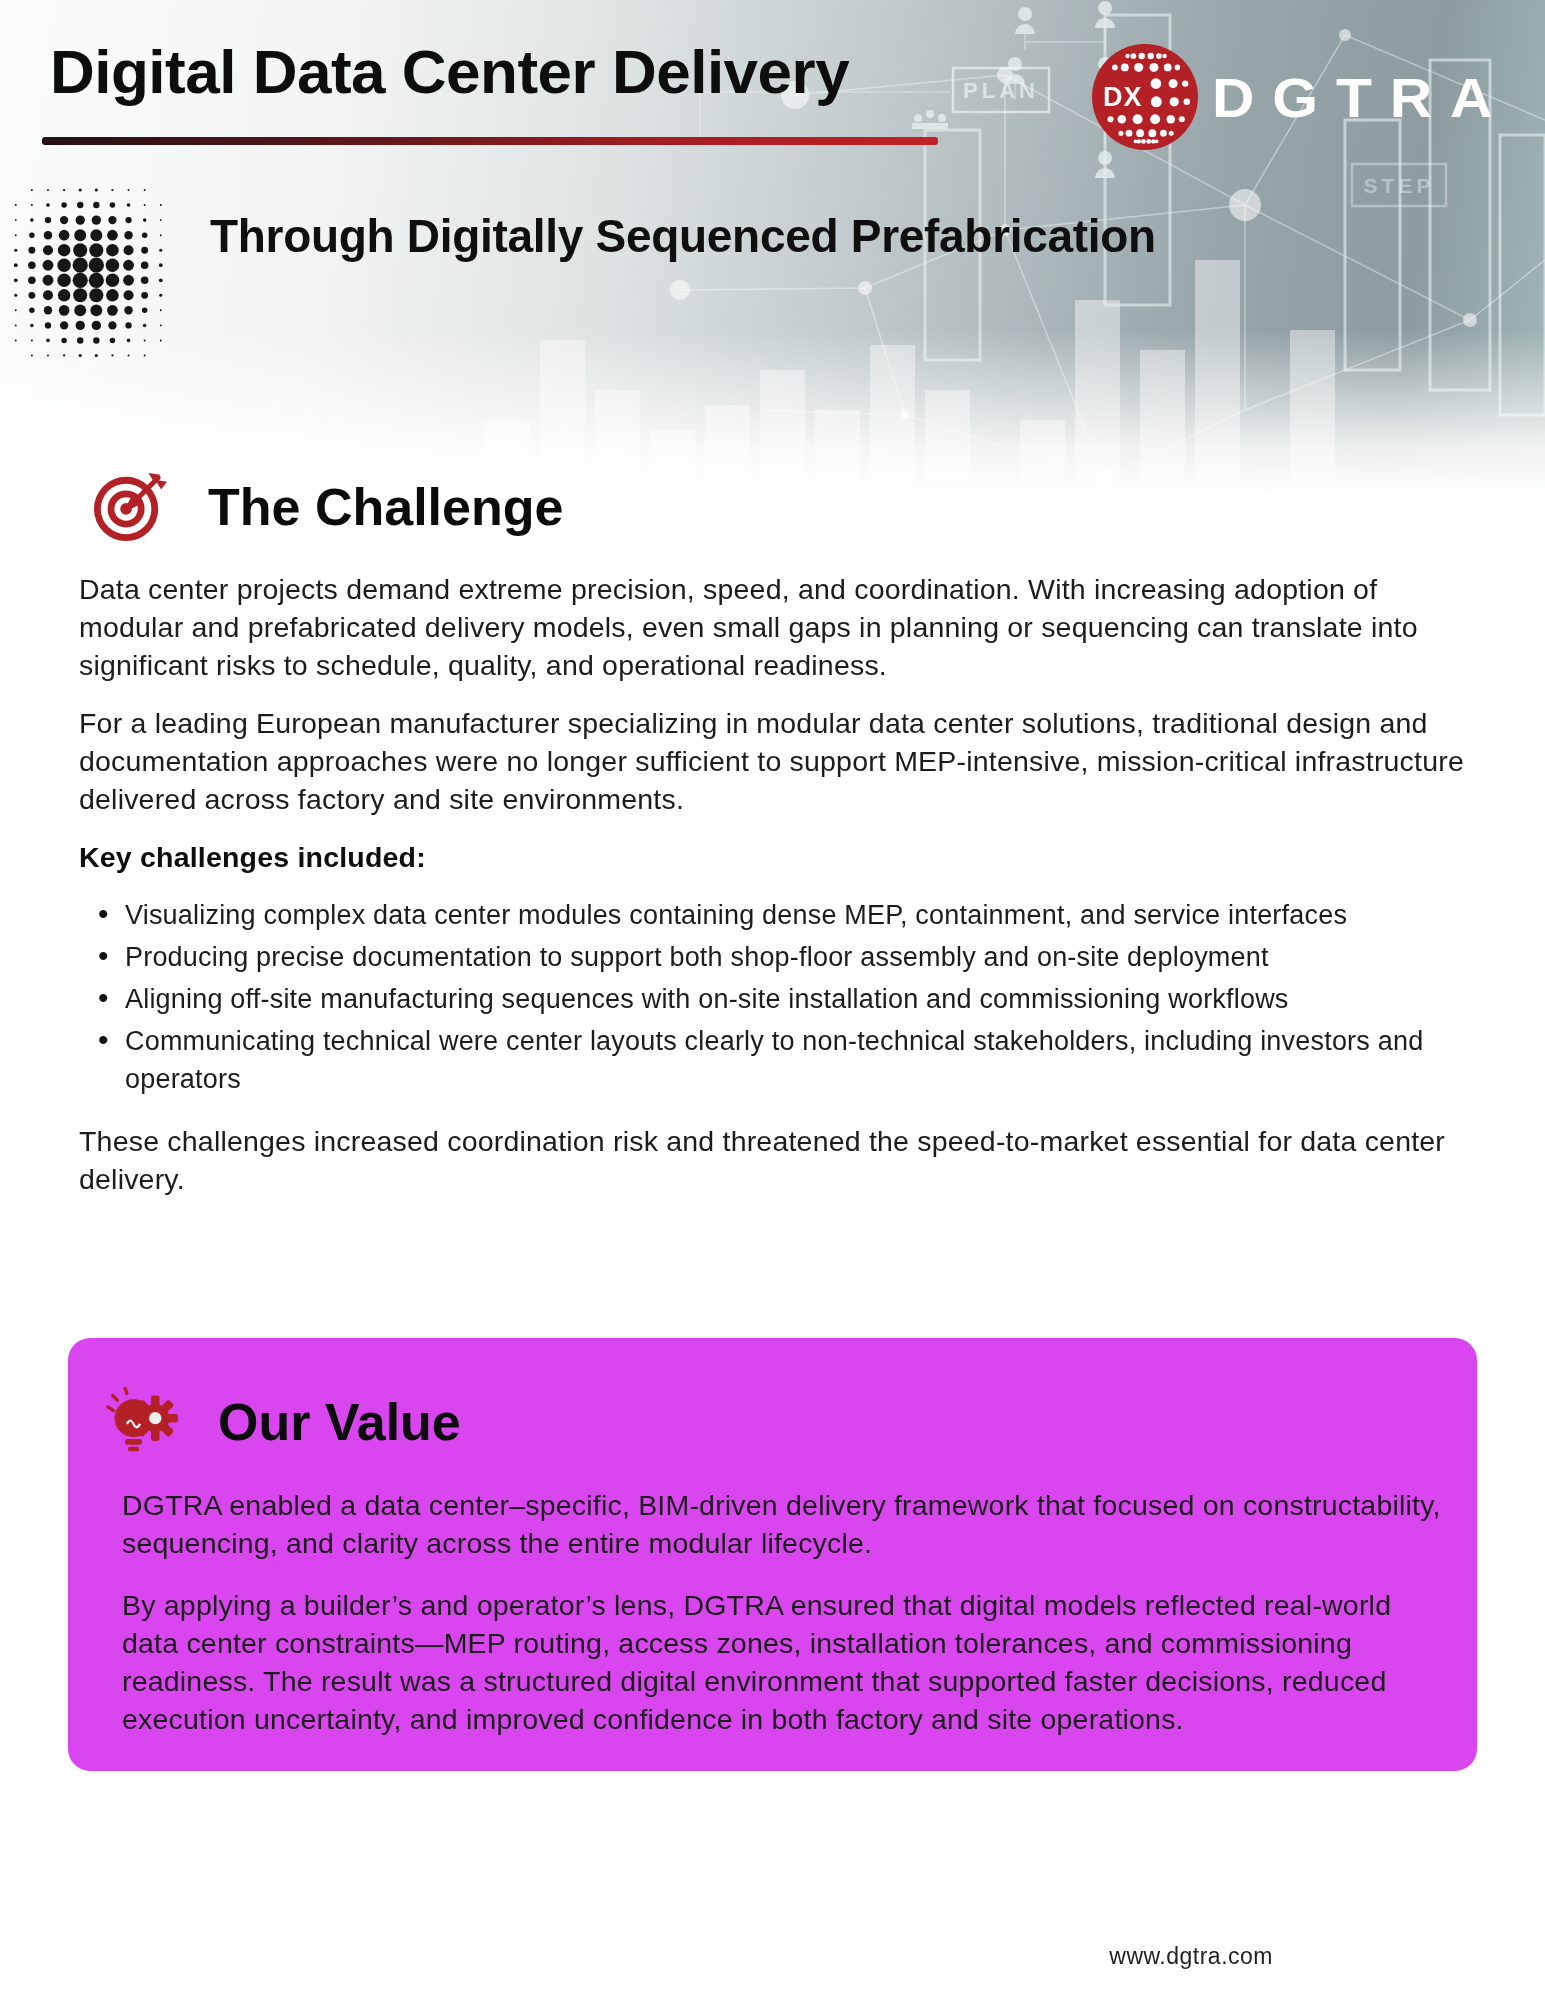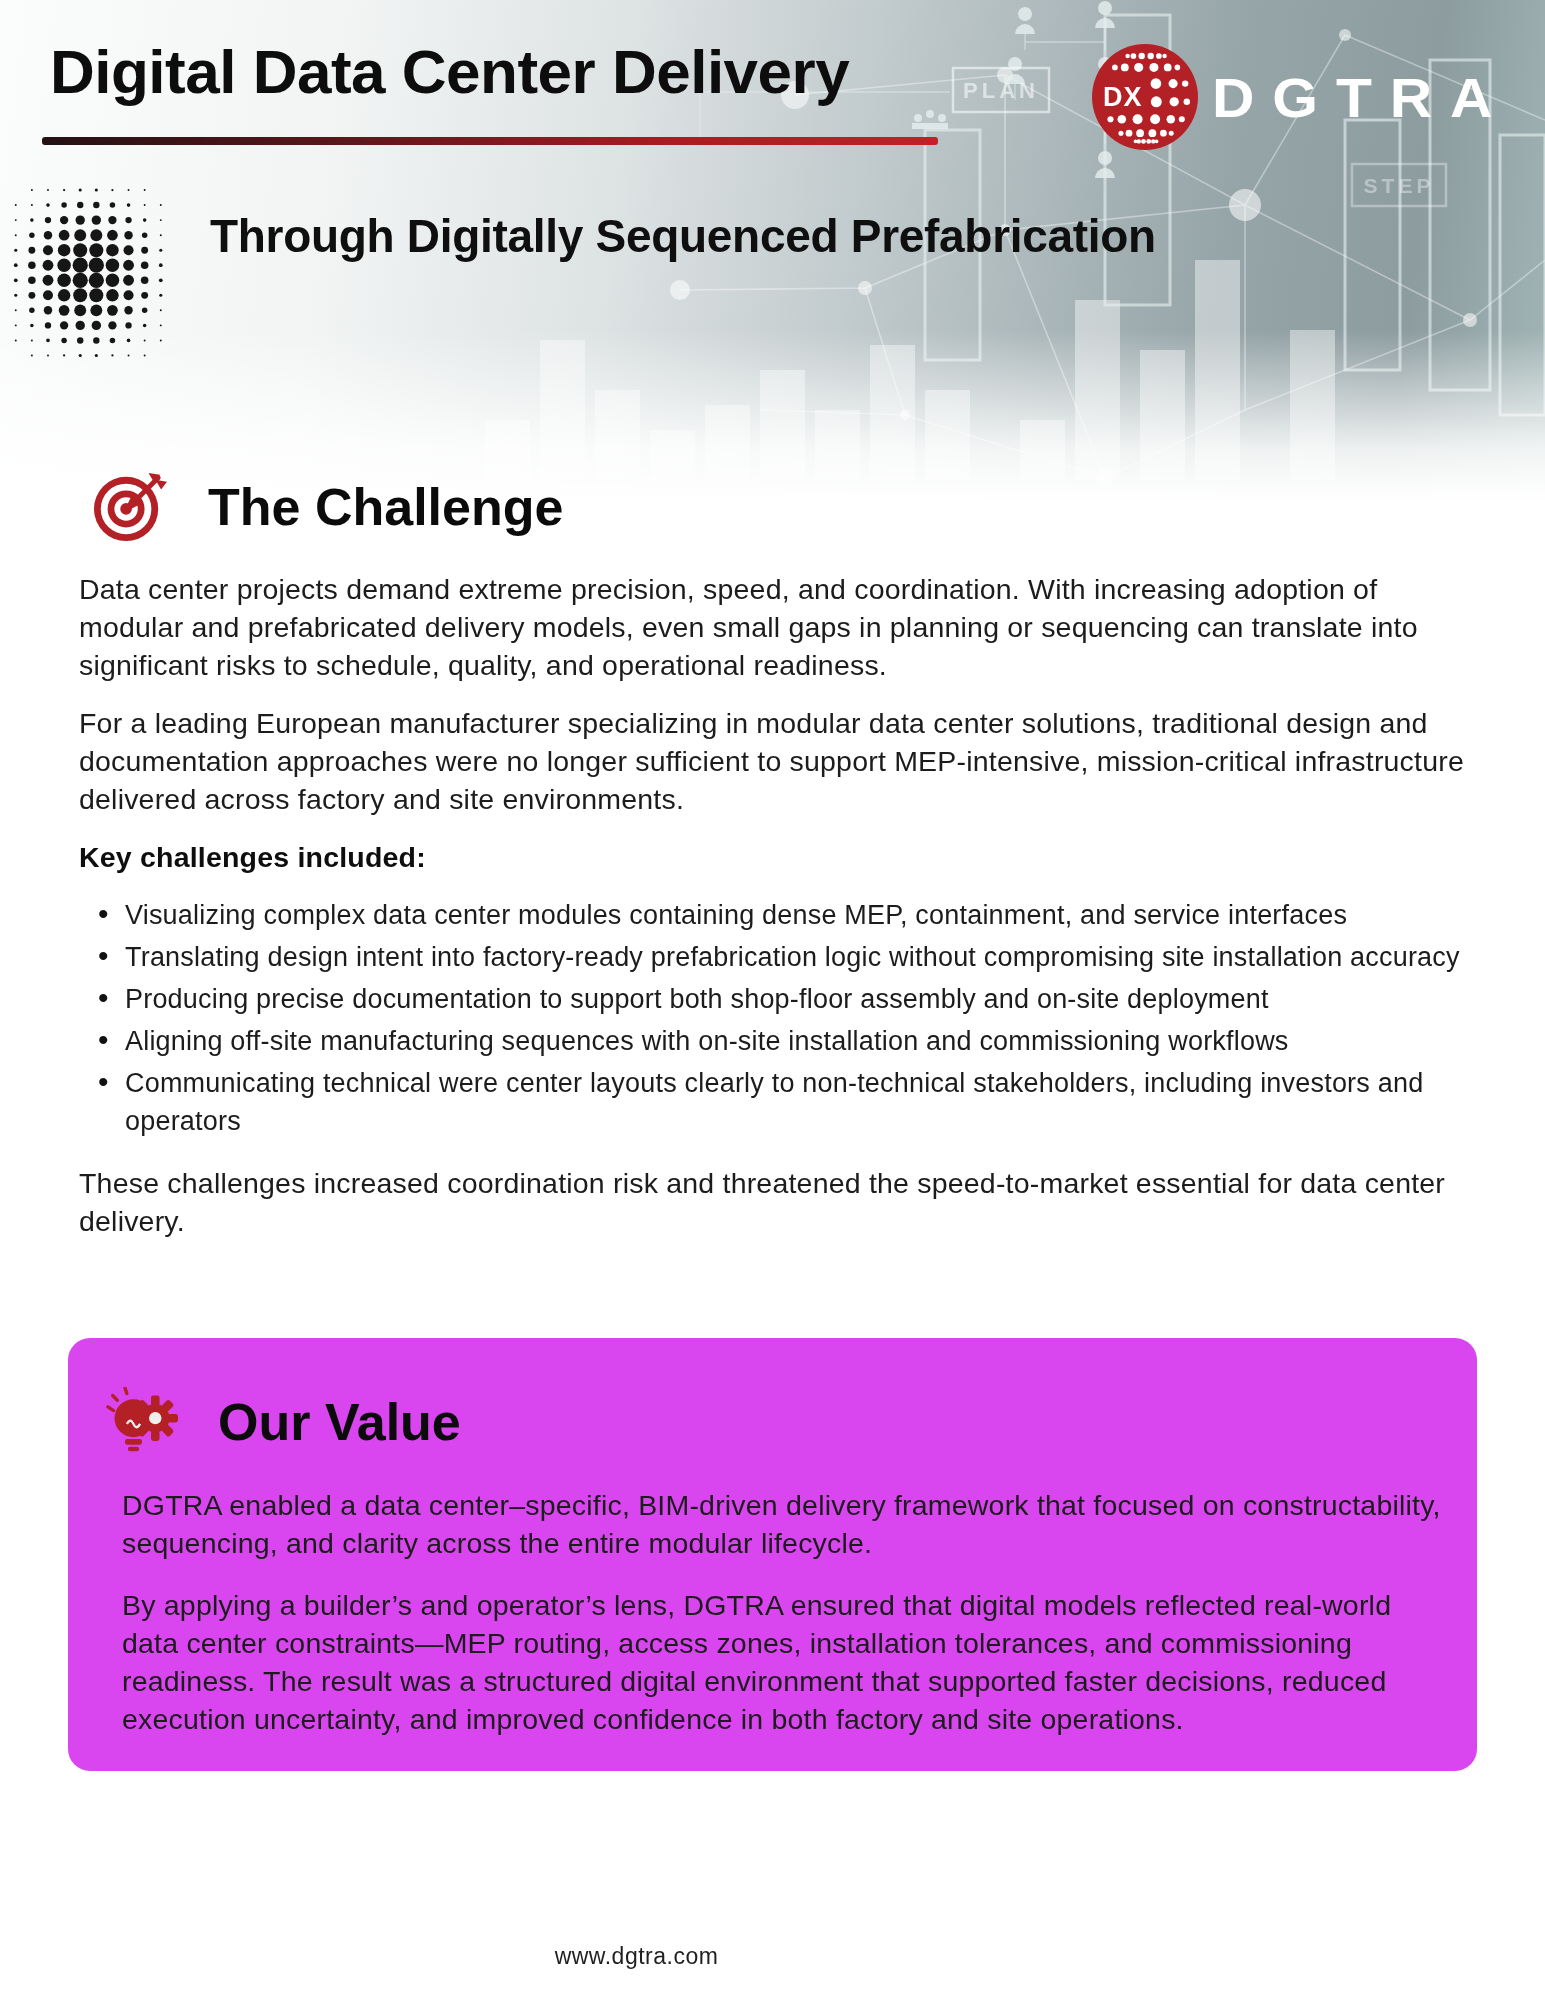--- a/index.html
+++ b/index.html
@@ -335,7 +335,6 @@
     <p class="bold">Key challenges included:</p>
     <ul>
       <li>Visualizing complex data center modules containing dense MEP, containment, and service interfaces</li>
-      <li>Translating design intent into factory-ready prefabrication logic without compromising site installation accuracy</li>
       <li>Producing precise documentation to support both shop-floor assembly and on-site deployment</li>
       <li>Aligning off-site manufacturing sequences with on-site installation and commissioning workflows</li>
       <li>Communicating technical were center layouts clearly to non-technical stakeholders, including investors and operators</li>

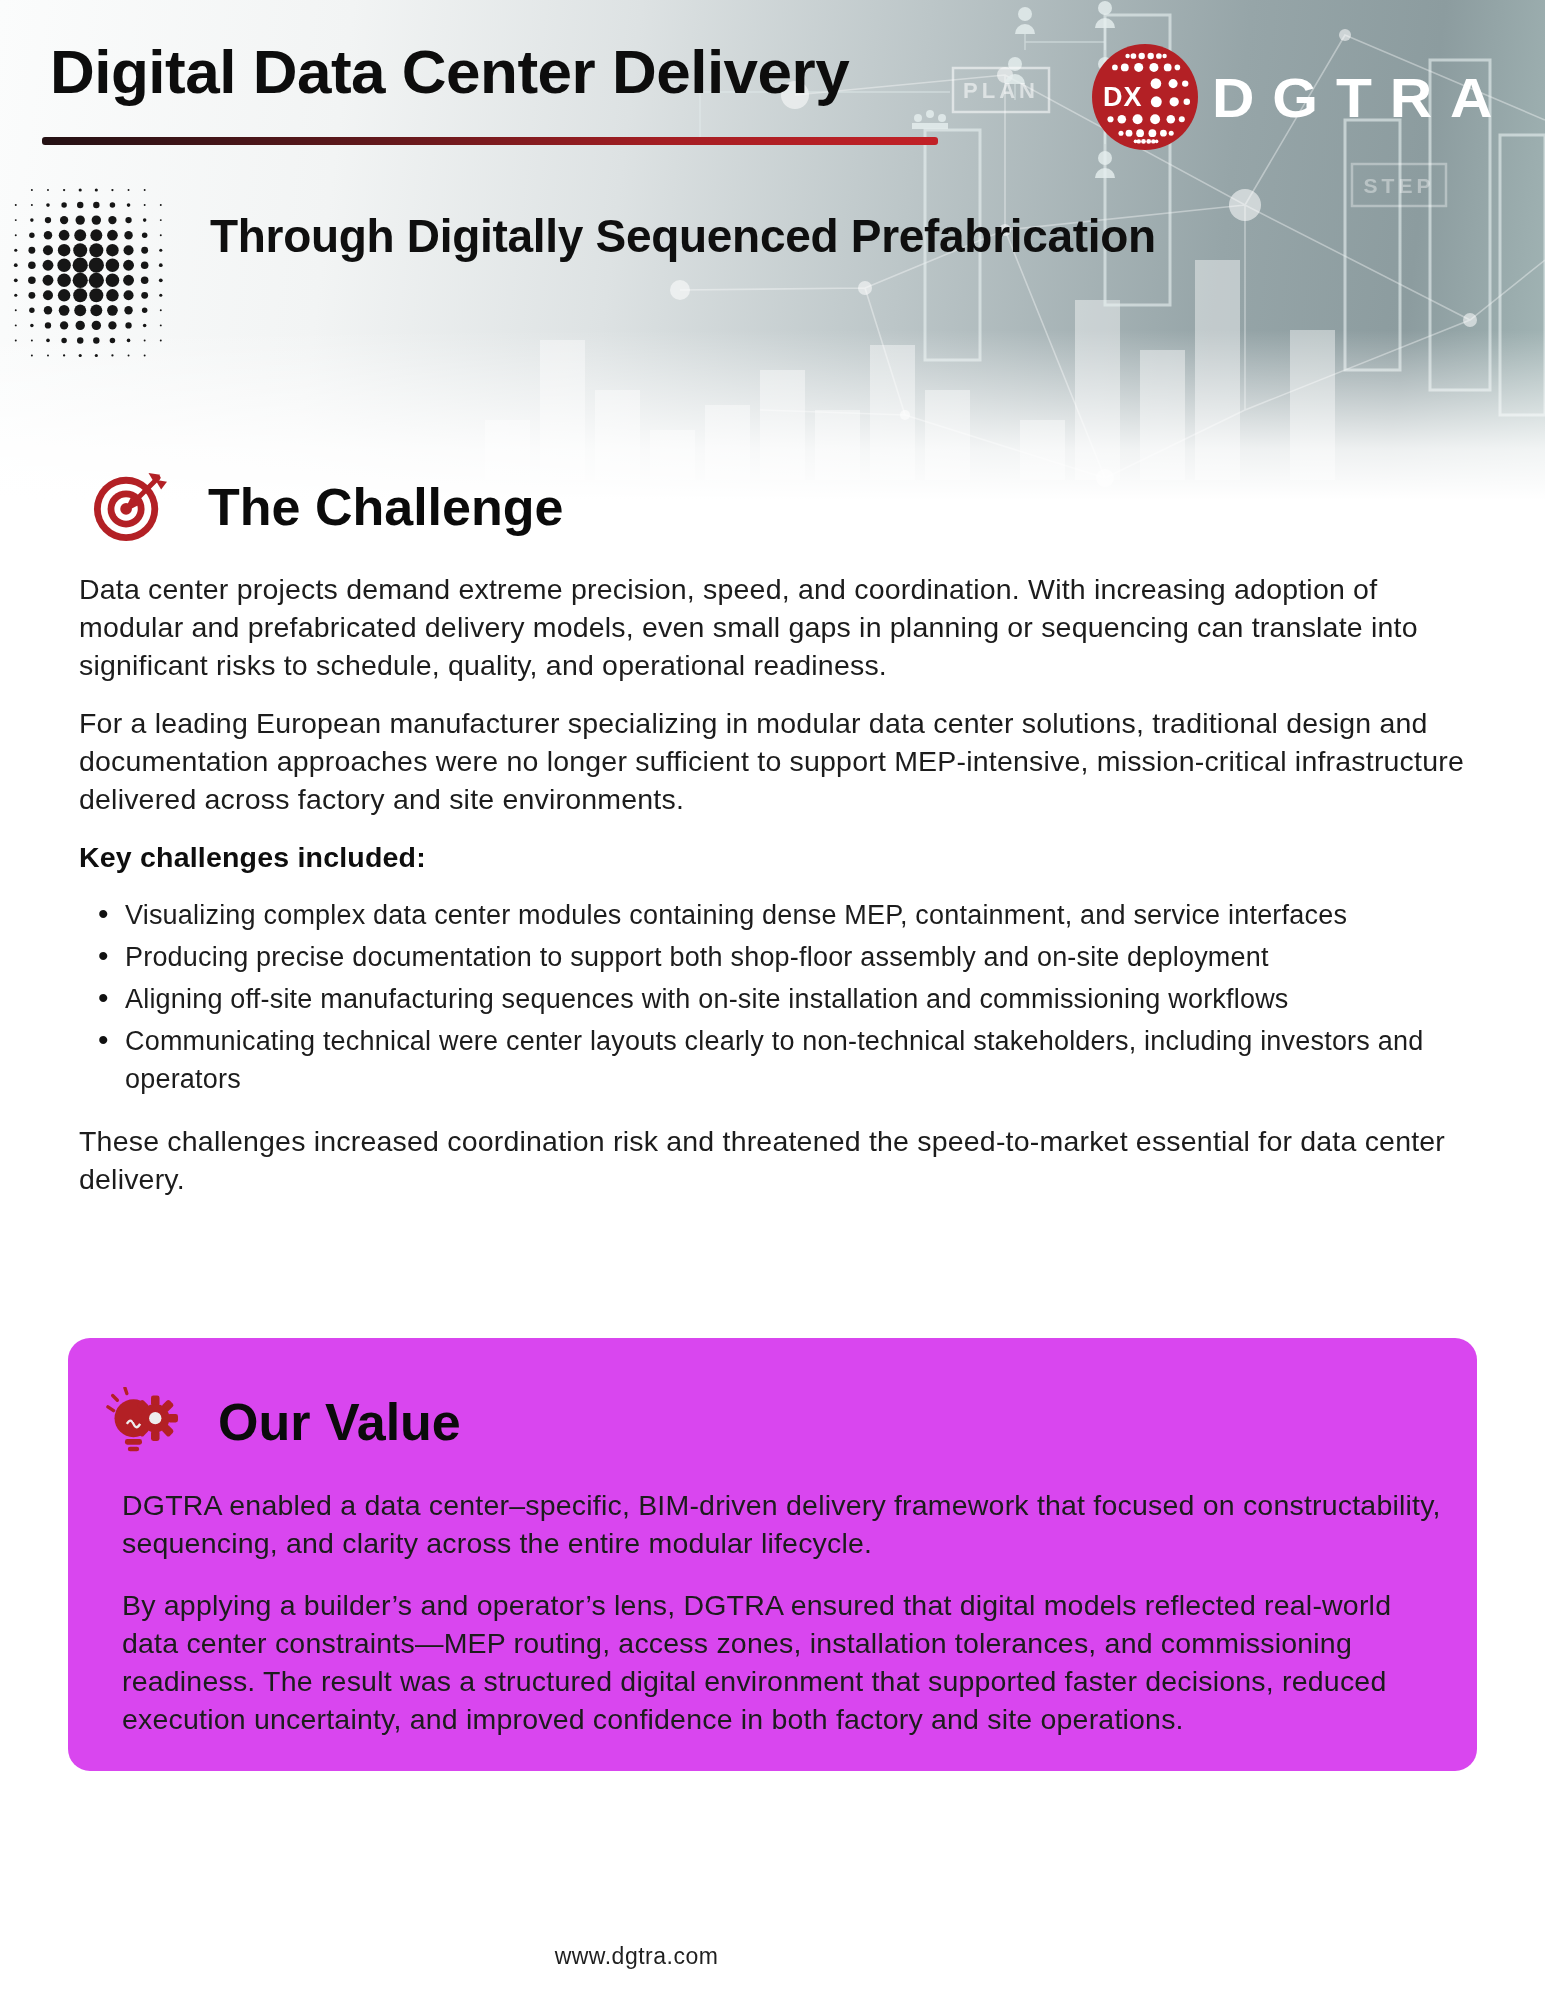--- a/index.html
+++ b/index.html
@@ -45,7 +45,7 @@
   .value-card .p2{margin-top:24px;}
 
   
-  .footer{position:absolute;left:0;top:1943px;width:1273px;text-align:center;}
+  .footer{position:absolute;left:0;top:1943px;width:1273px;text-align:right;}
   .footer a{font-size:23px;color:#1f1f1f;text-decoration:none;letter-spacing:.5px;}
 </style>
 </head>

